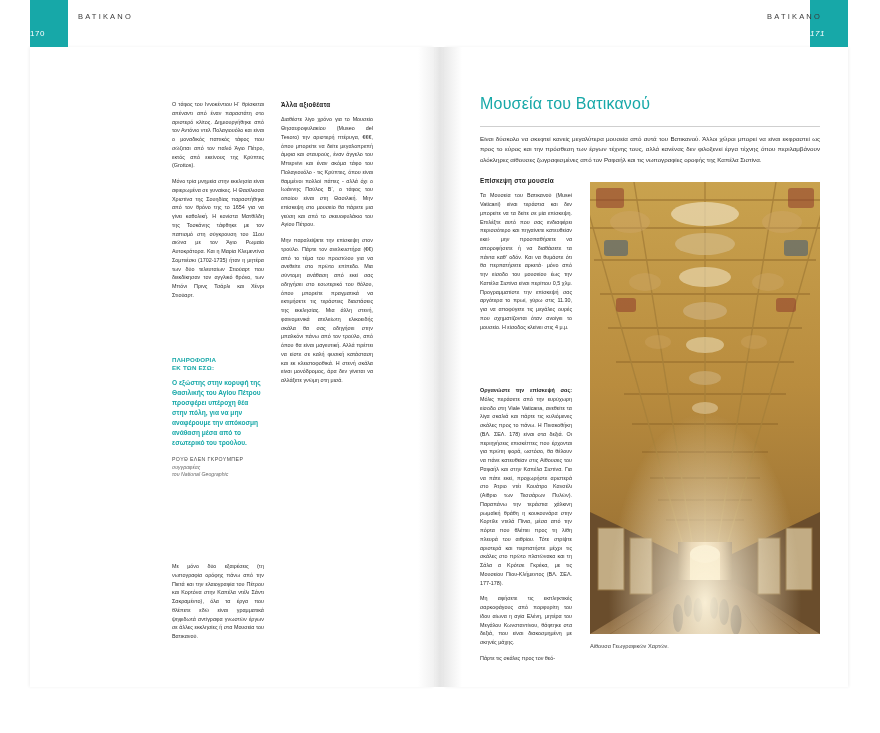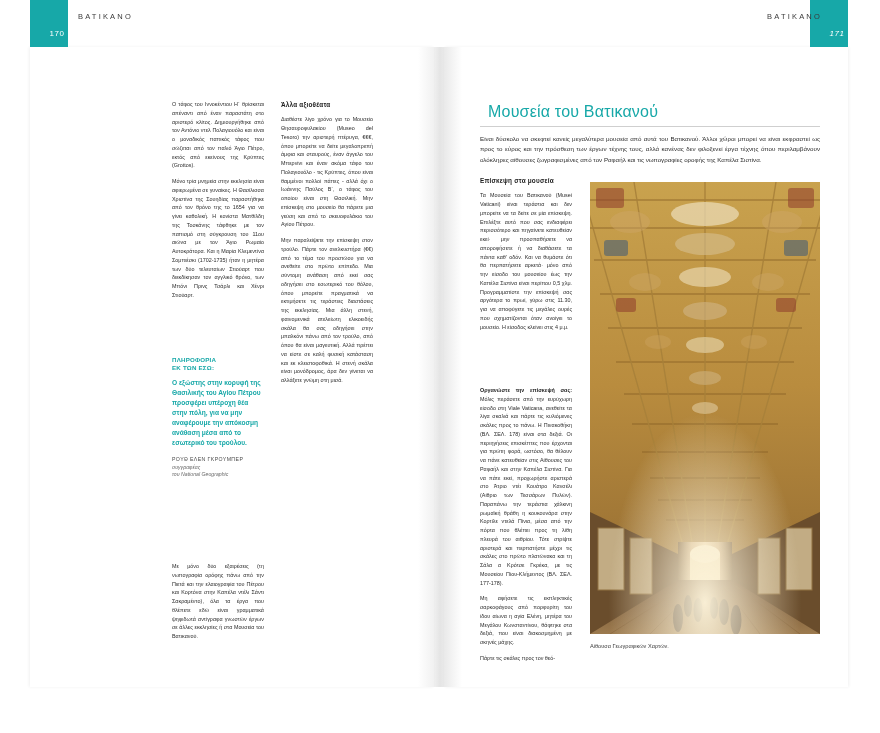--- a/index.html
+++ b/index.html
@@ -72,10 +72,8 @@
     position: absolute;
     bottom: 9px;
     width: 100%;
-    text-align: center;
     font-size: 8px;
     color: #ffffff;
-    padding-left: 8px;
   }
   .running-head {
     position: absolute;

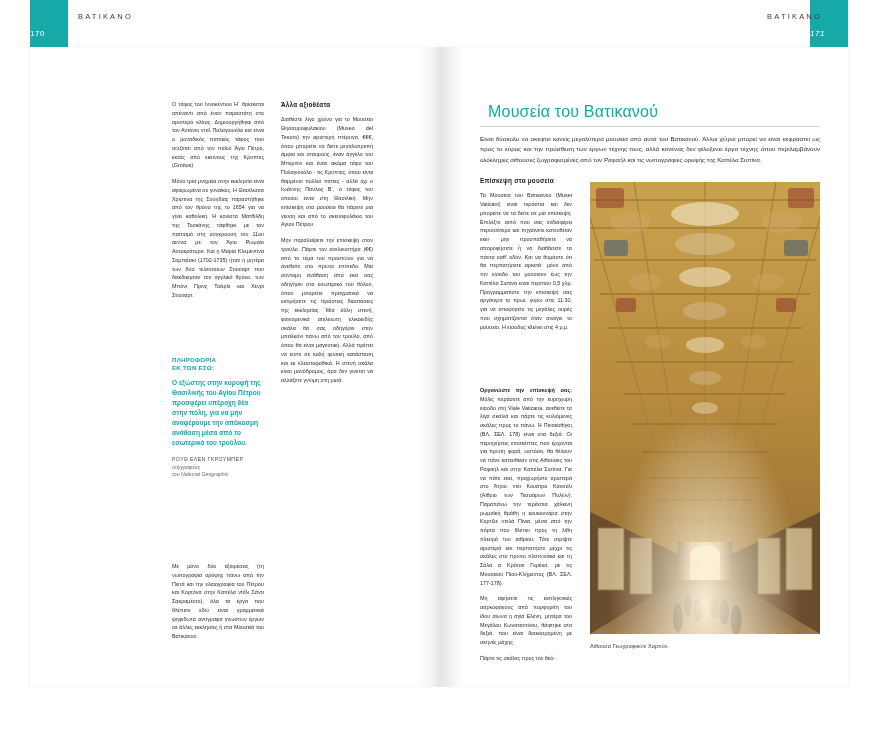--- a/index.html
+++ b/index.html
@@ -146,7 +146,7 @@
     color: #17a8a8;
     letter-spacing: 0.2px;
     font-weight: normal;
-    margin: 8px;
+    margin: 0;
   }
   .chapter-rule {
     position: absolute;

